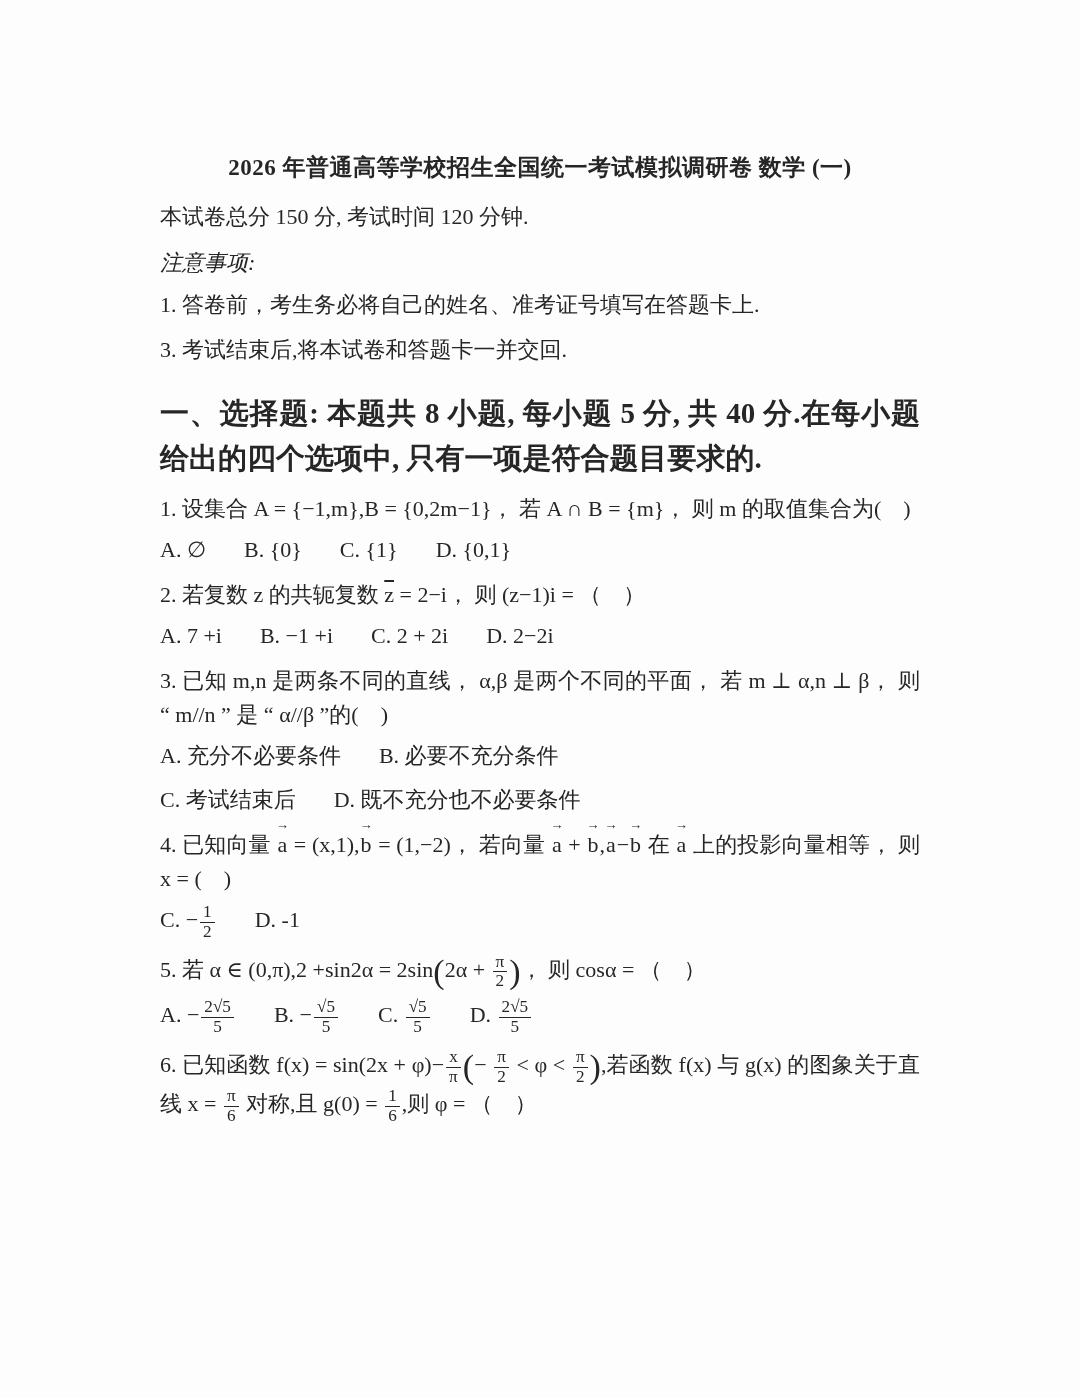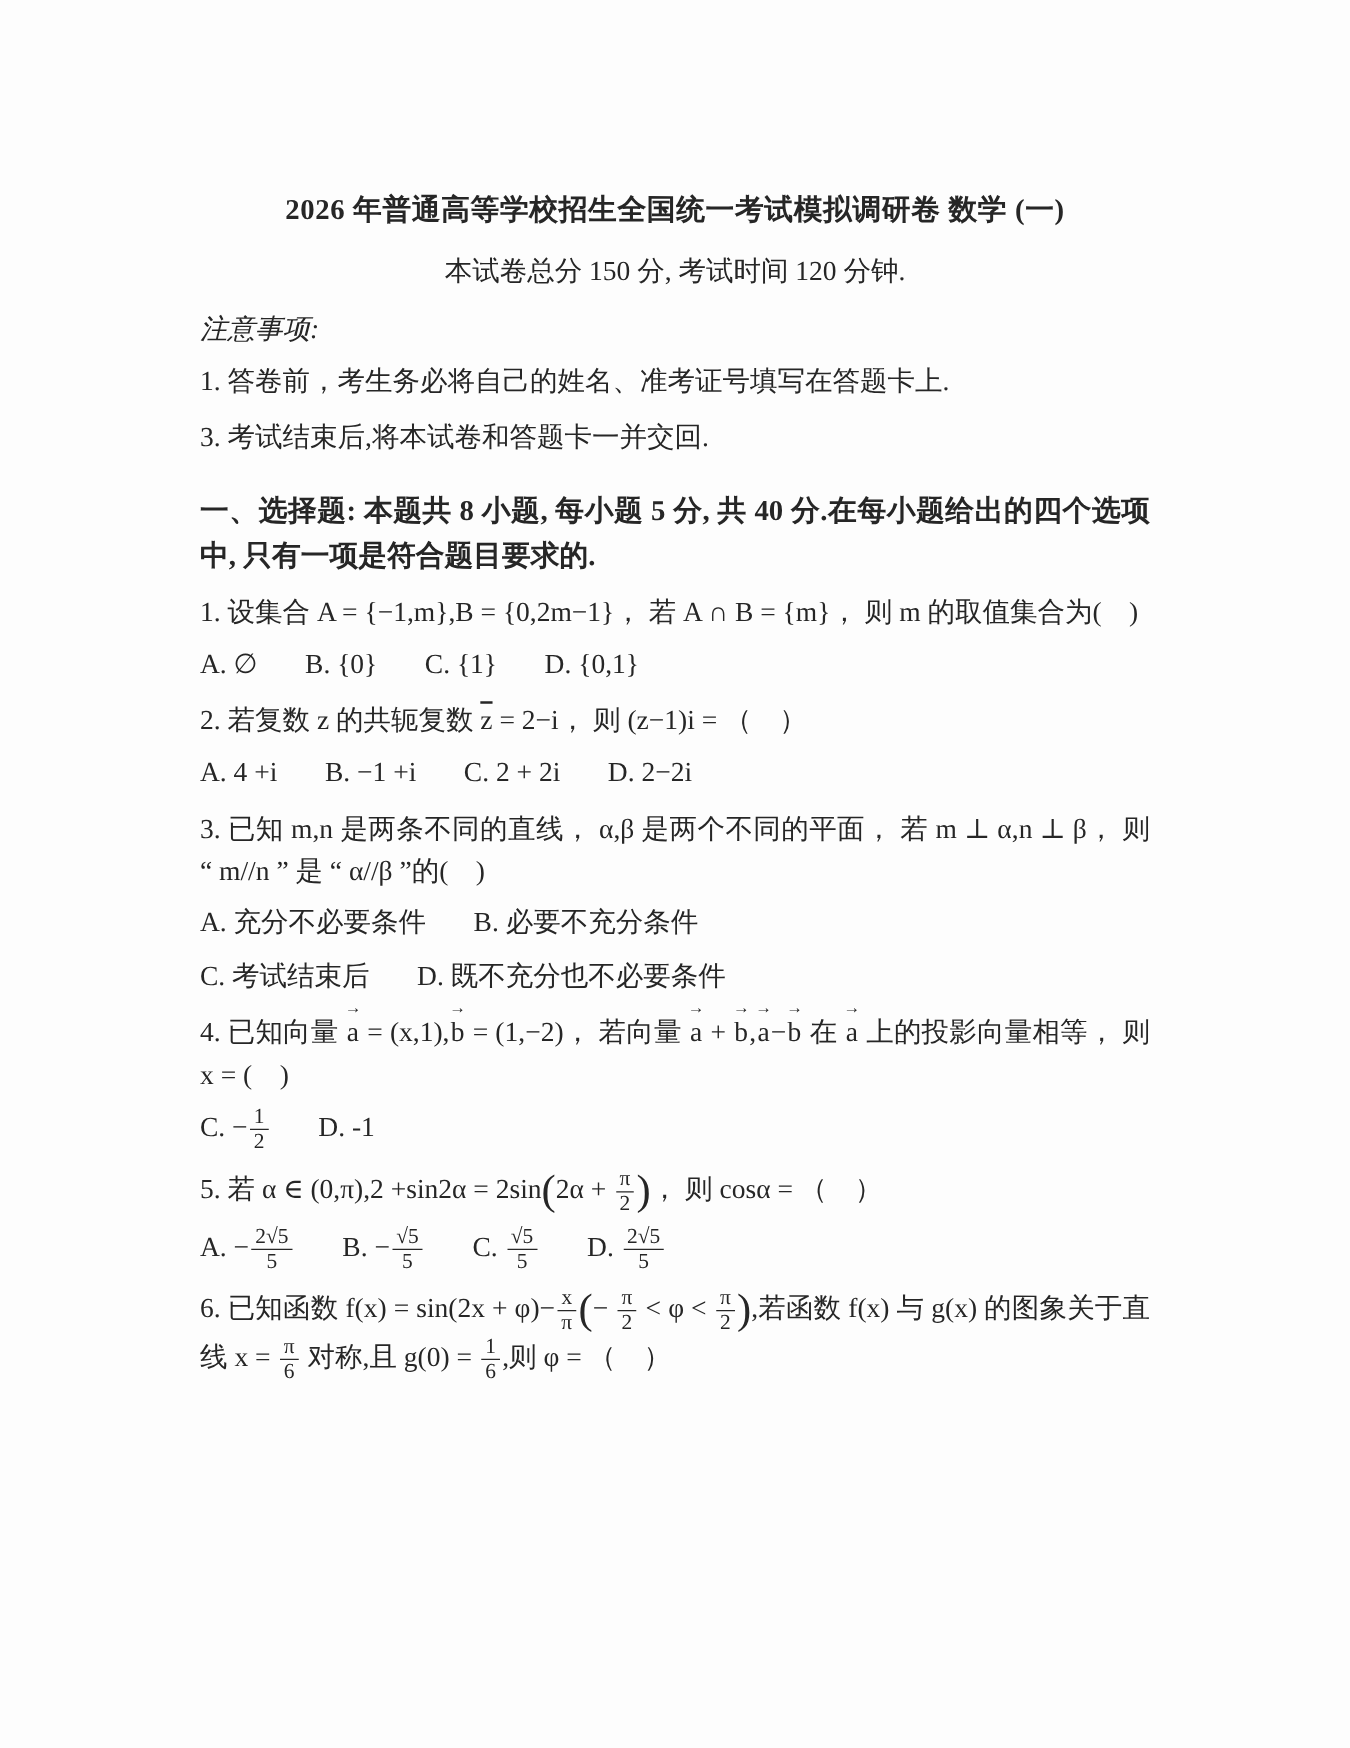--- a/index.html
+++ b/index.html
@@ -22,7 +22,7 @@
     margin: 0 0 14px 0;
     letter-spacing: 0.5px;
   }
-  .subtitle { text-align: center; margin: 0 0 12px 0; }
+  .subtitle { margin: 0 0 12px 0; }
   .notice-head { margin: 0 0 8px 0; font-style: italic; }
   .notice { margin: 0 0 11px 0; text-align: justify; }
   .section {

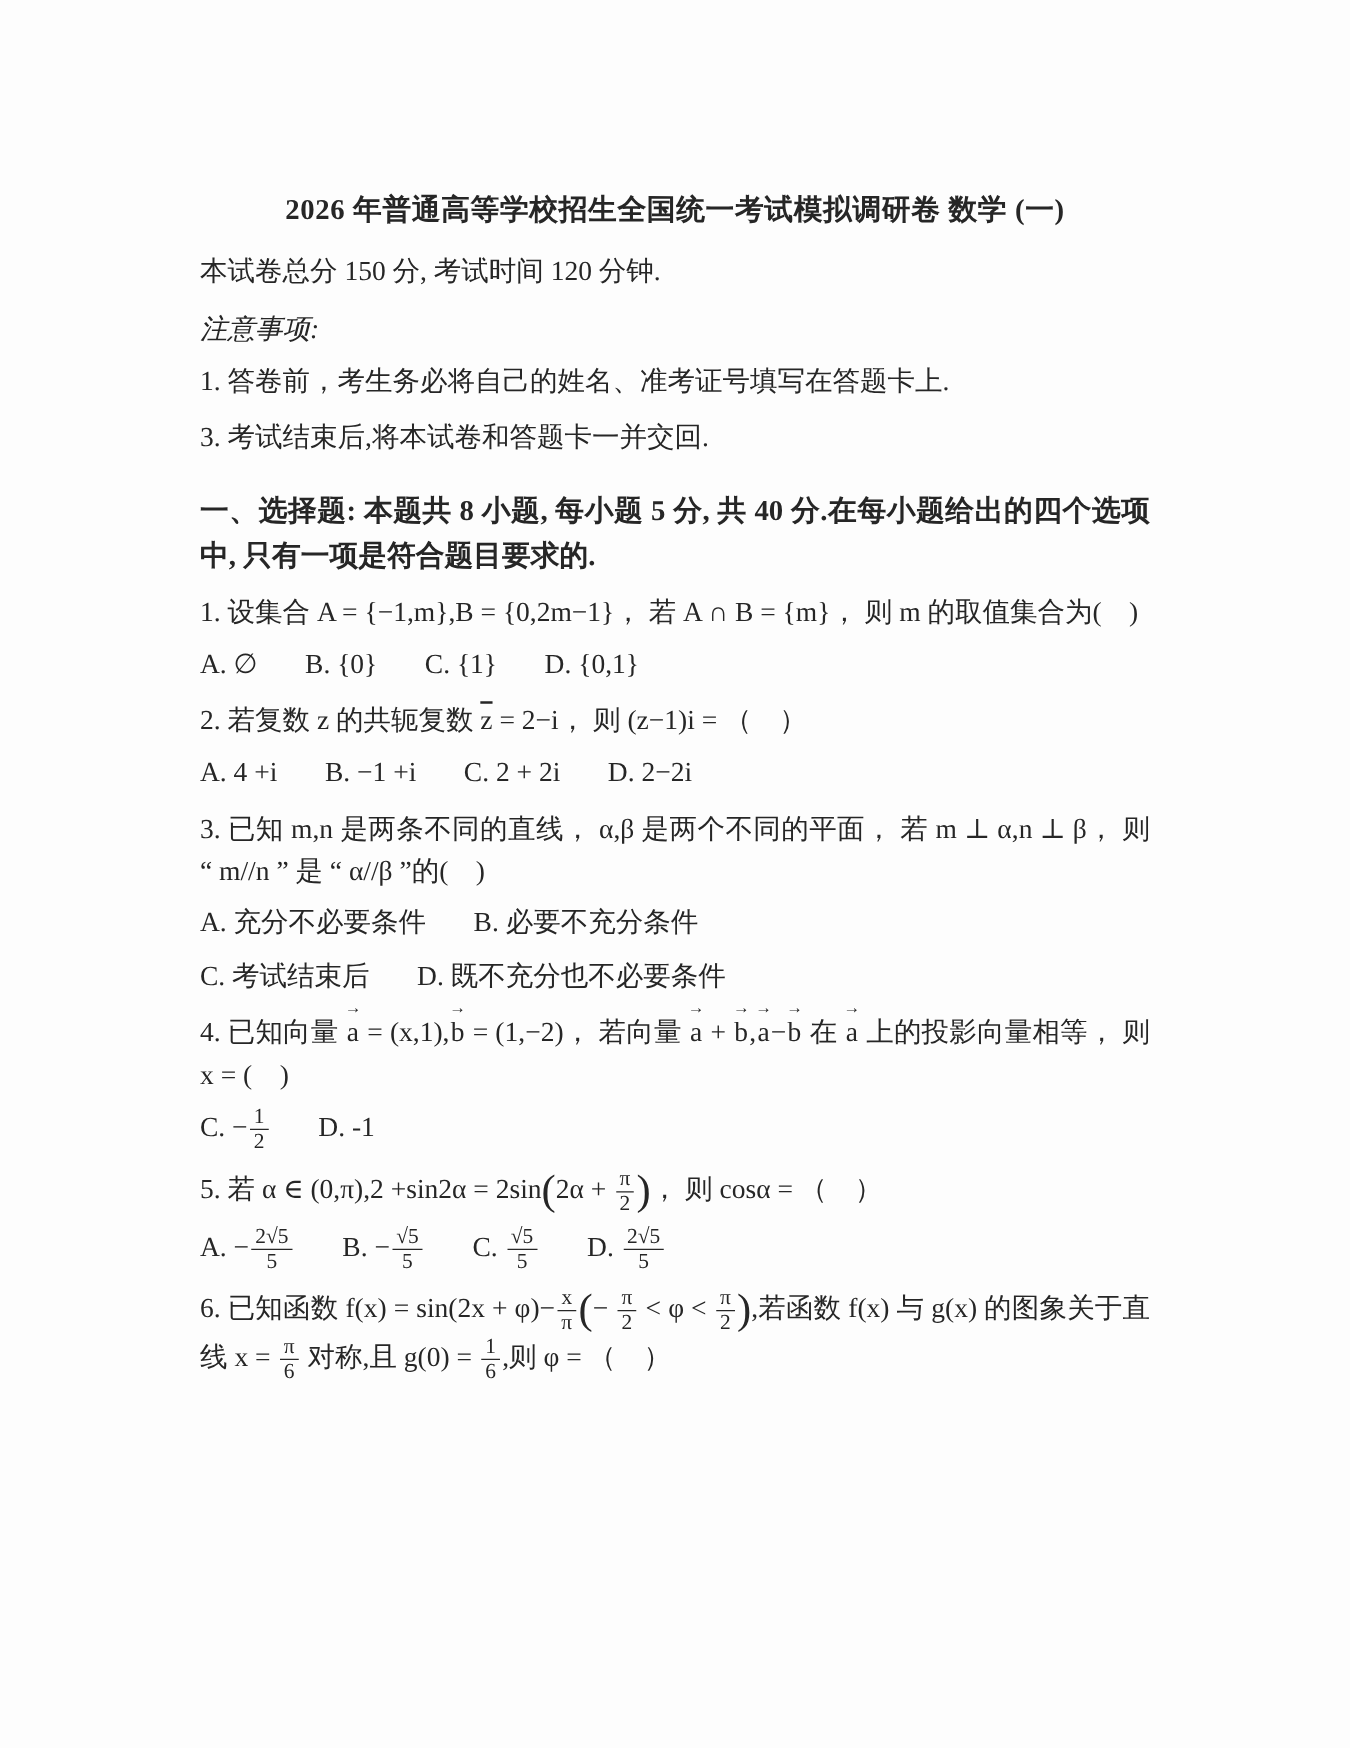--- a/index.html
+++ b/index.html
@@ -26,7 +26,7 @@
   .notice-head { margin: 0 0 8px 0; font-style: italic; }
   .notice { margin: 0 0 11px 0; text-align: justify; }
   .section {
-    font-size: 23px;
+    font-size: 29px;
     font-weight: bold;
     margin: 24px 0 10px 0;
     text-align: justify;

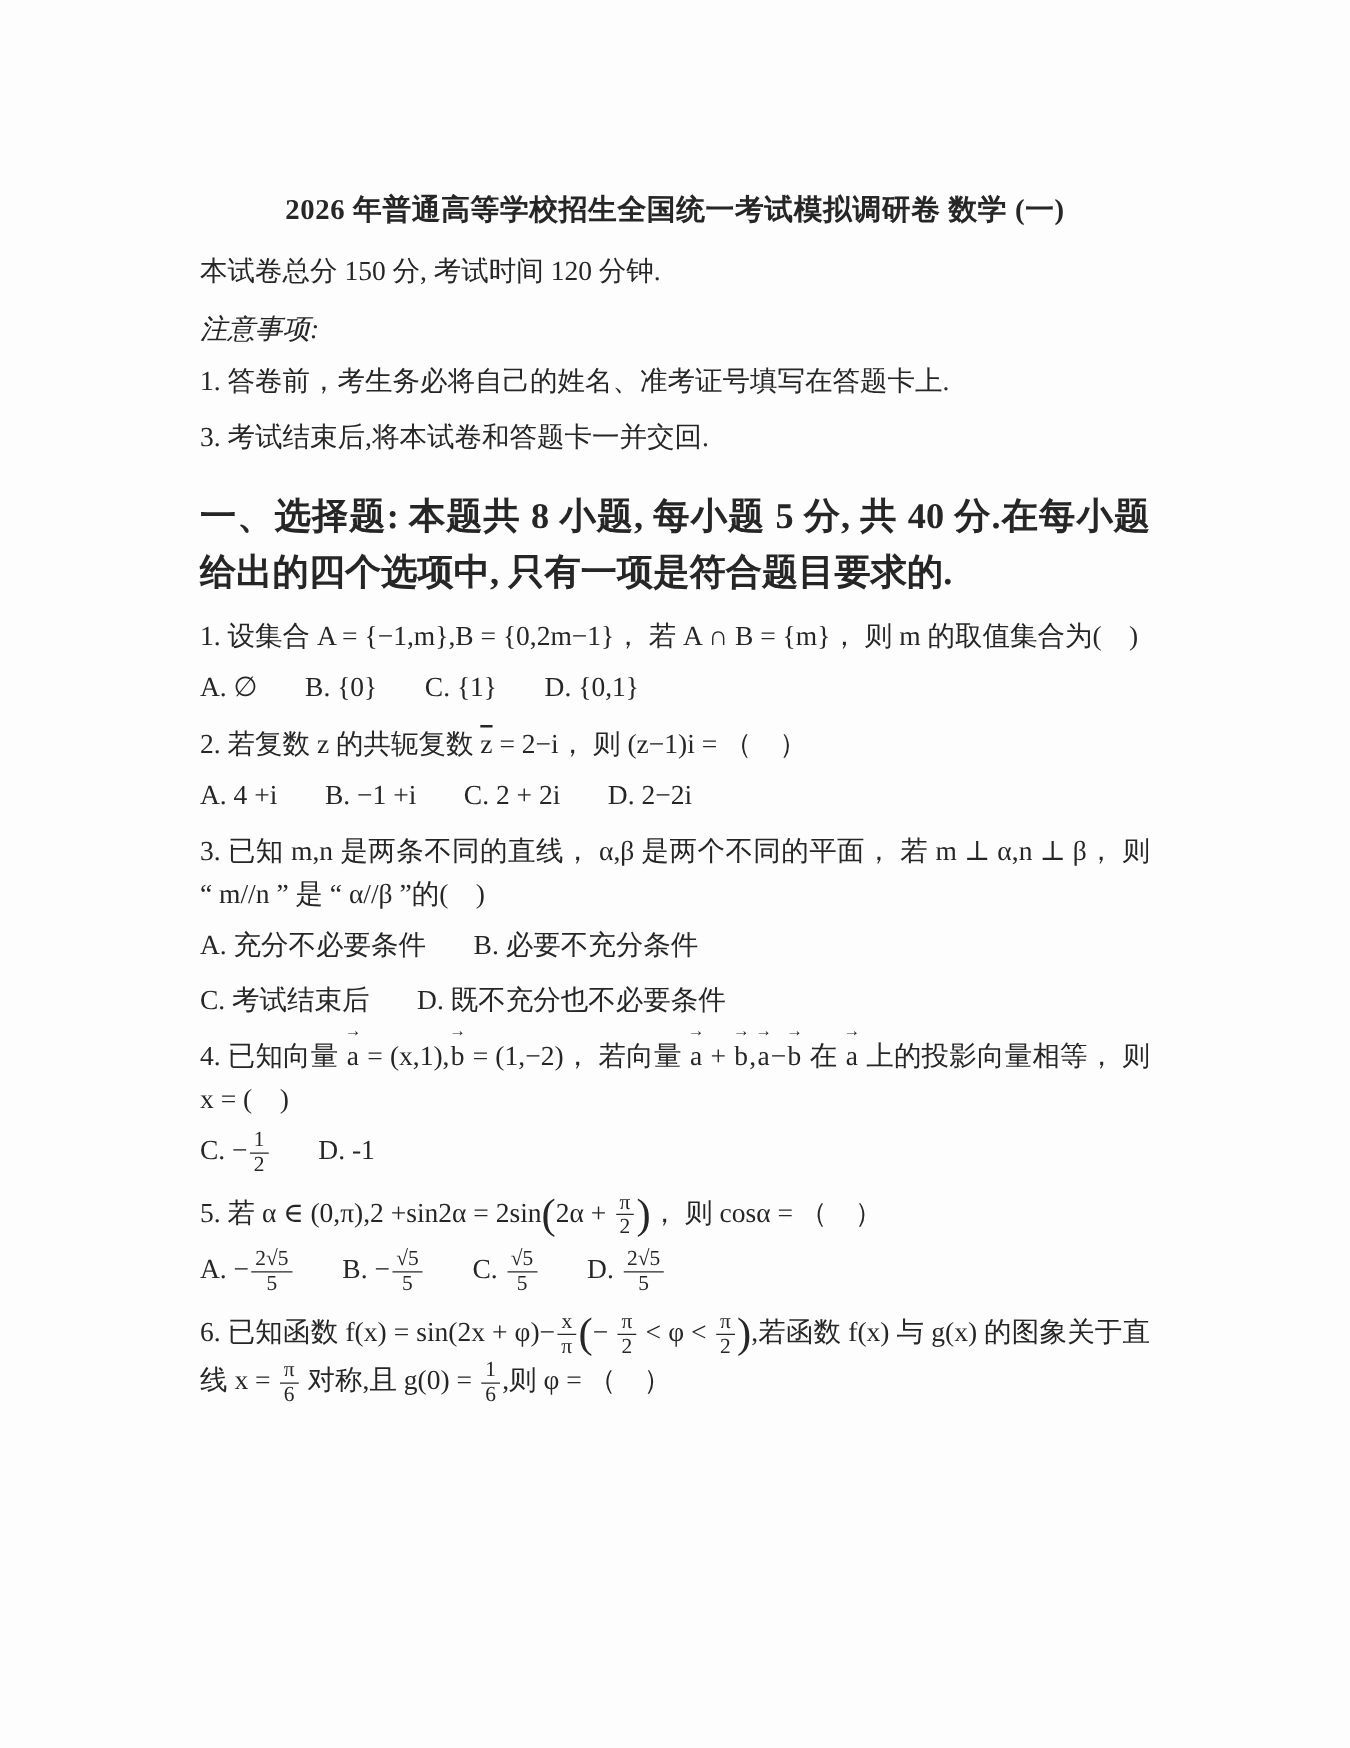--- a/index.html
+++ b/index.html
@@ -83,7 +83,7 @@
       <p class="stem">1. 设集合 A = {−1,m},B = {0,2m−1}， 若 A ∩ B = {m}， 则 m 的取值集合为(　)</p>
       <p class="opt-row"><span class="opt">A. ∅</span><span class="opt">B. {0}</span><span class="opt">C. {1}</span><span class="opt">D. {0,1}</span></p>
       <p class="stem">2. 若复数 z 的共轭复数 <span class="bar">z</span> = 2−i， 则 (z−1)i = （　）</p>
-      <p class="opt-row"><span class="opt">A. 4 +i</span><span class="opt">B. −1 +i</span><span class="opt">C. 2 + 2i</span><span class="opt">D. 2−2i</span></p>
+      <p class="opt-row"><span class="opt">A. 7 +i</span><span class="opt">B. −1 +i</span><span class="opt">C. 2 + 2i</span><span class="opt">D. 2−2i</span></p>
       <p class="stem">3. 已知 m,n 是两条不同的直线， α,β 是两个不同的平面， 若 m ⊥ α,n ⊥ β， 则 “ m//n ” 是 “ α//β ”的(　)</p>
       <p class="opt-row"><span class="opt">A. 充分不必要条件</span><span class="opt">B. 必要不充分条件</span></p>
       <p class="opt-row"><span class="opt">C. 考试结束后</span><span class="opt">D. 既不充分也不必要条件</span></p>

